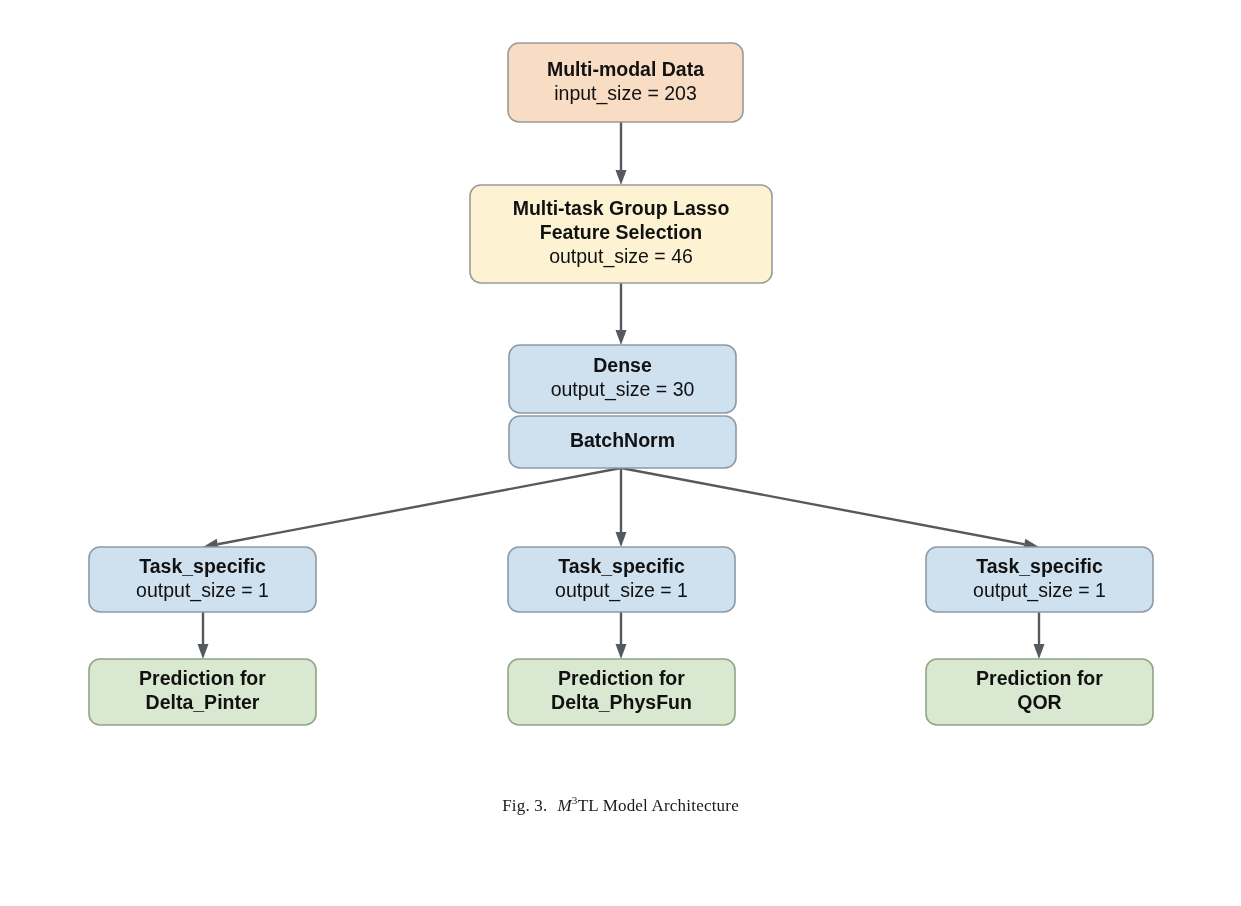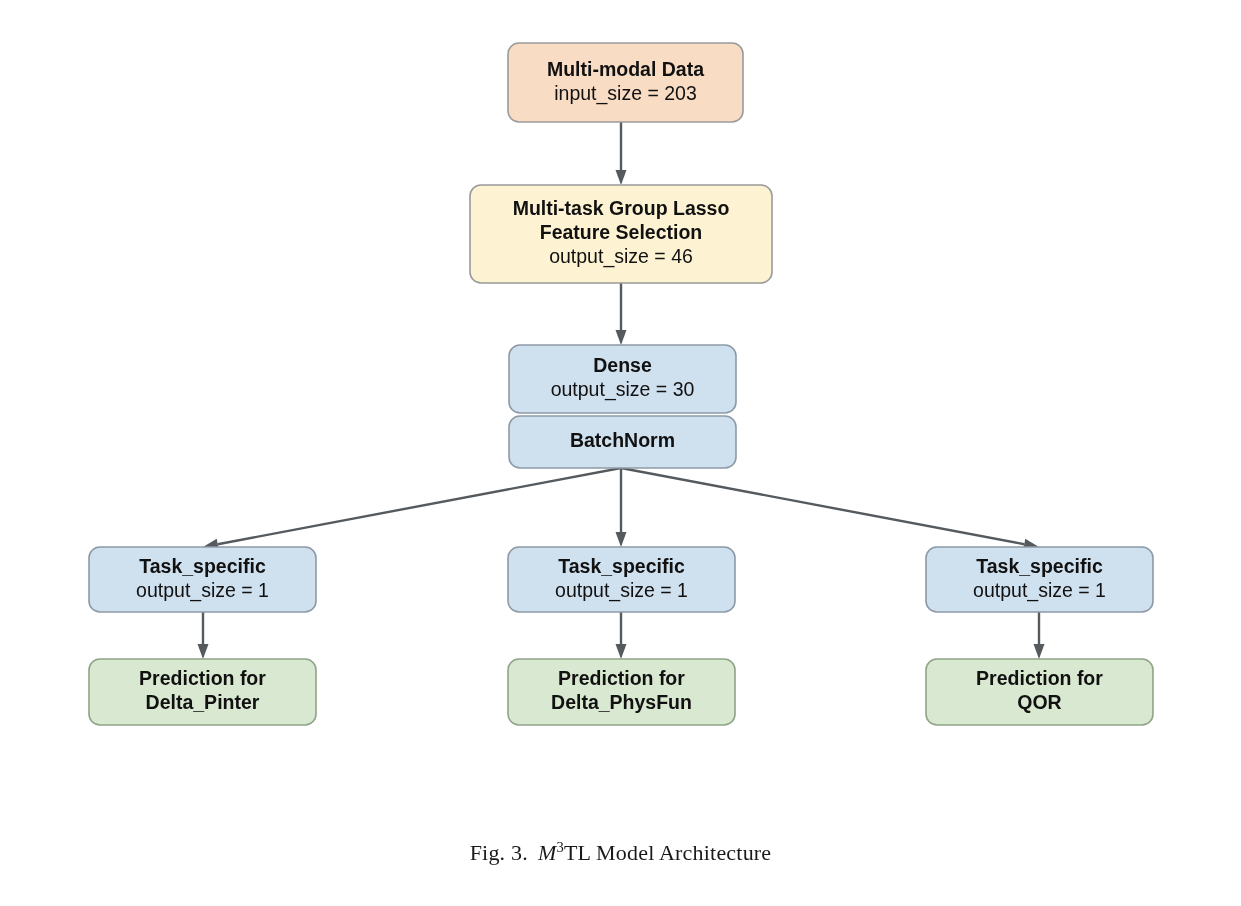--- a/index.html
+++ b/index.html
@@ -58,11 +58,11 @@
   .caption {
     position: absolute;
     left: 0;
-    top: 840px;
+    top: 796px;
     width: 1241px;
     text-align: center;
     font-family: "Liberation Serif", serif;
-    font-size: 22px;
+    font-size: 17px;
     color: #1a1a1a;
     letter-spacing: 0.2px;
   }

